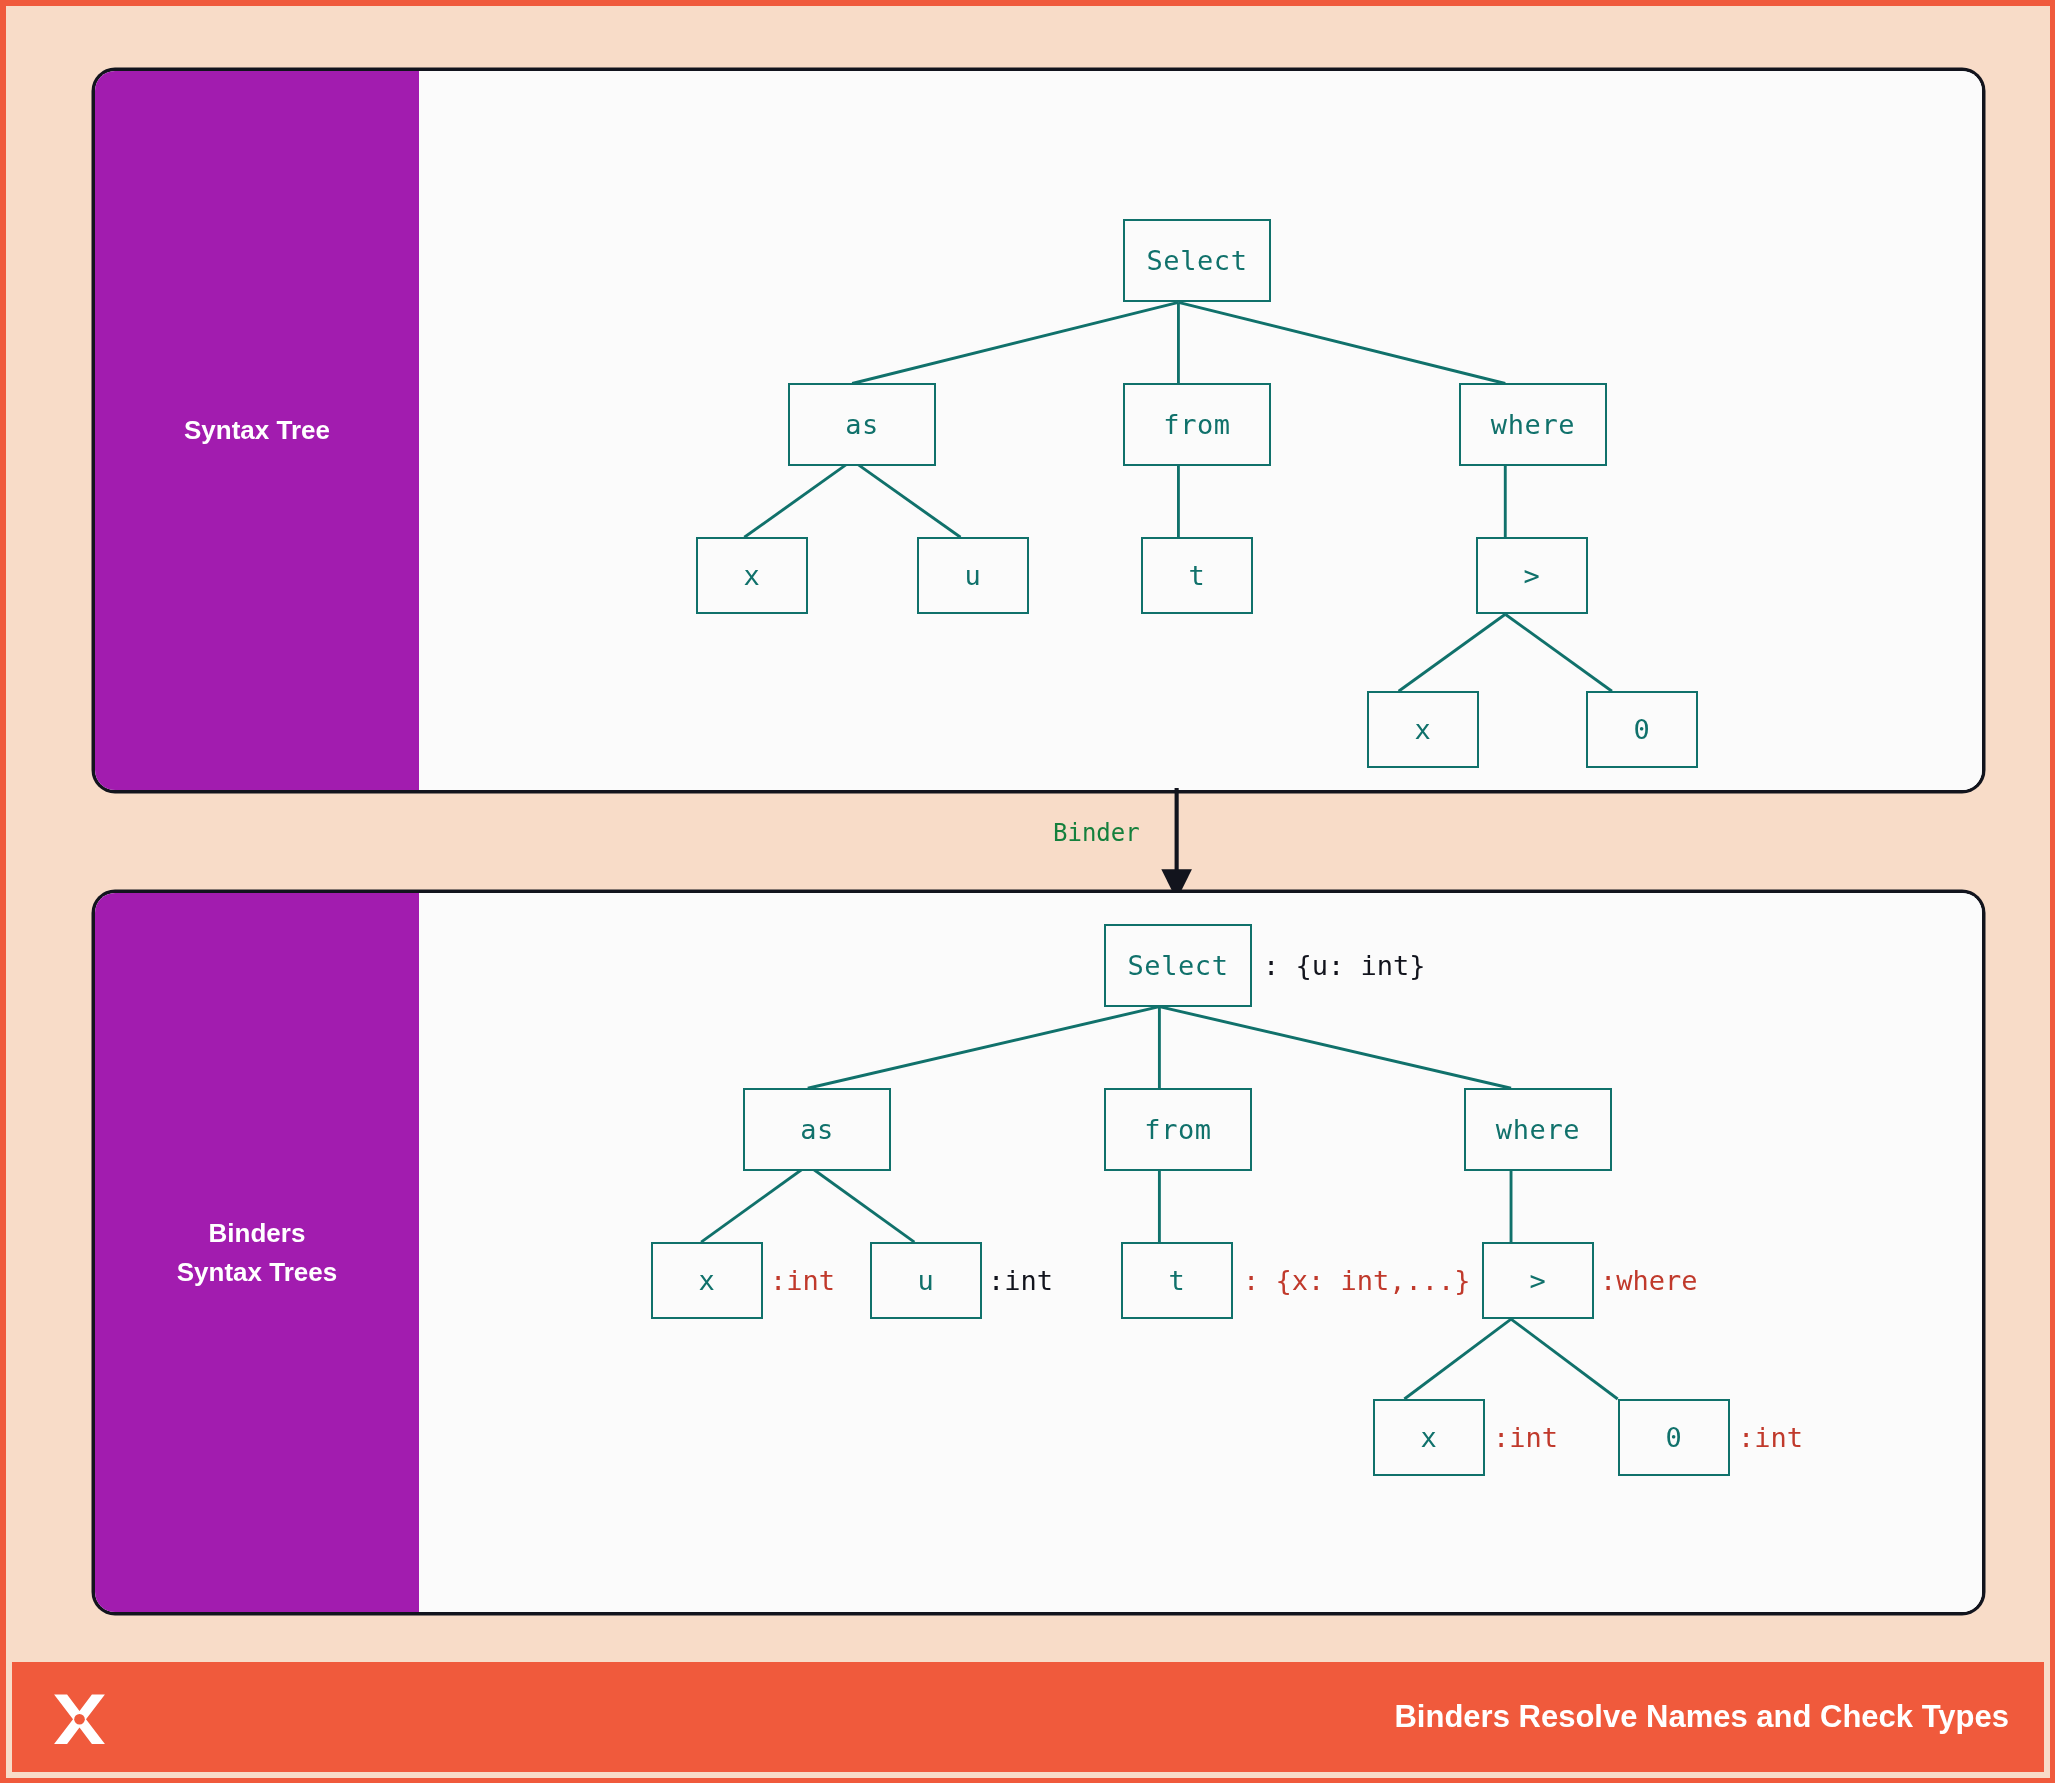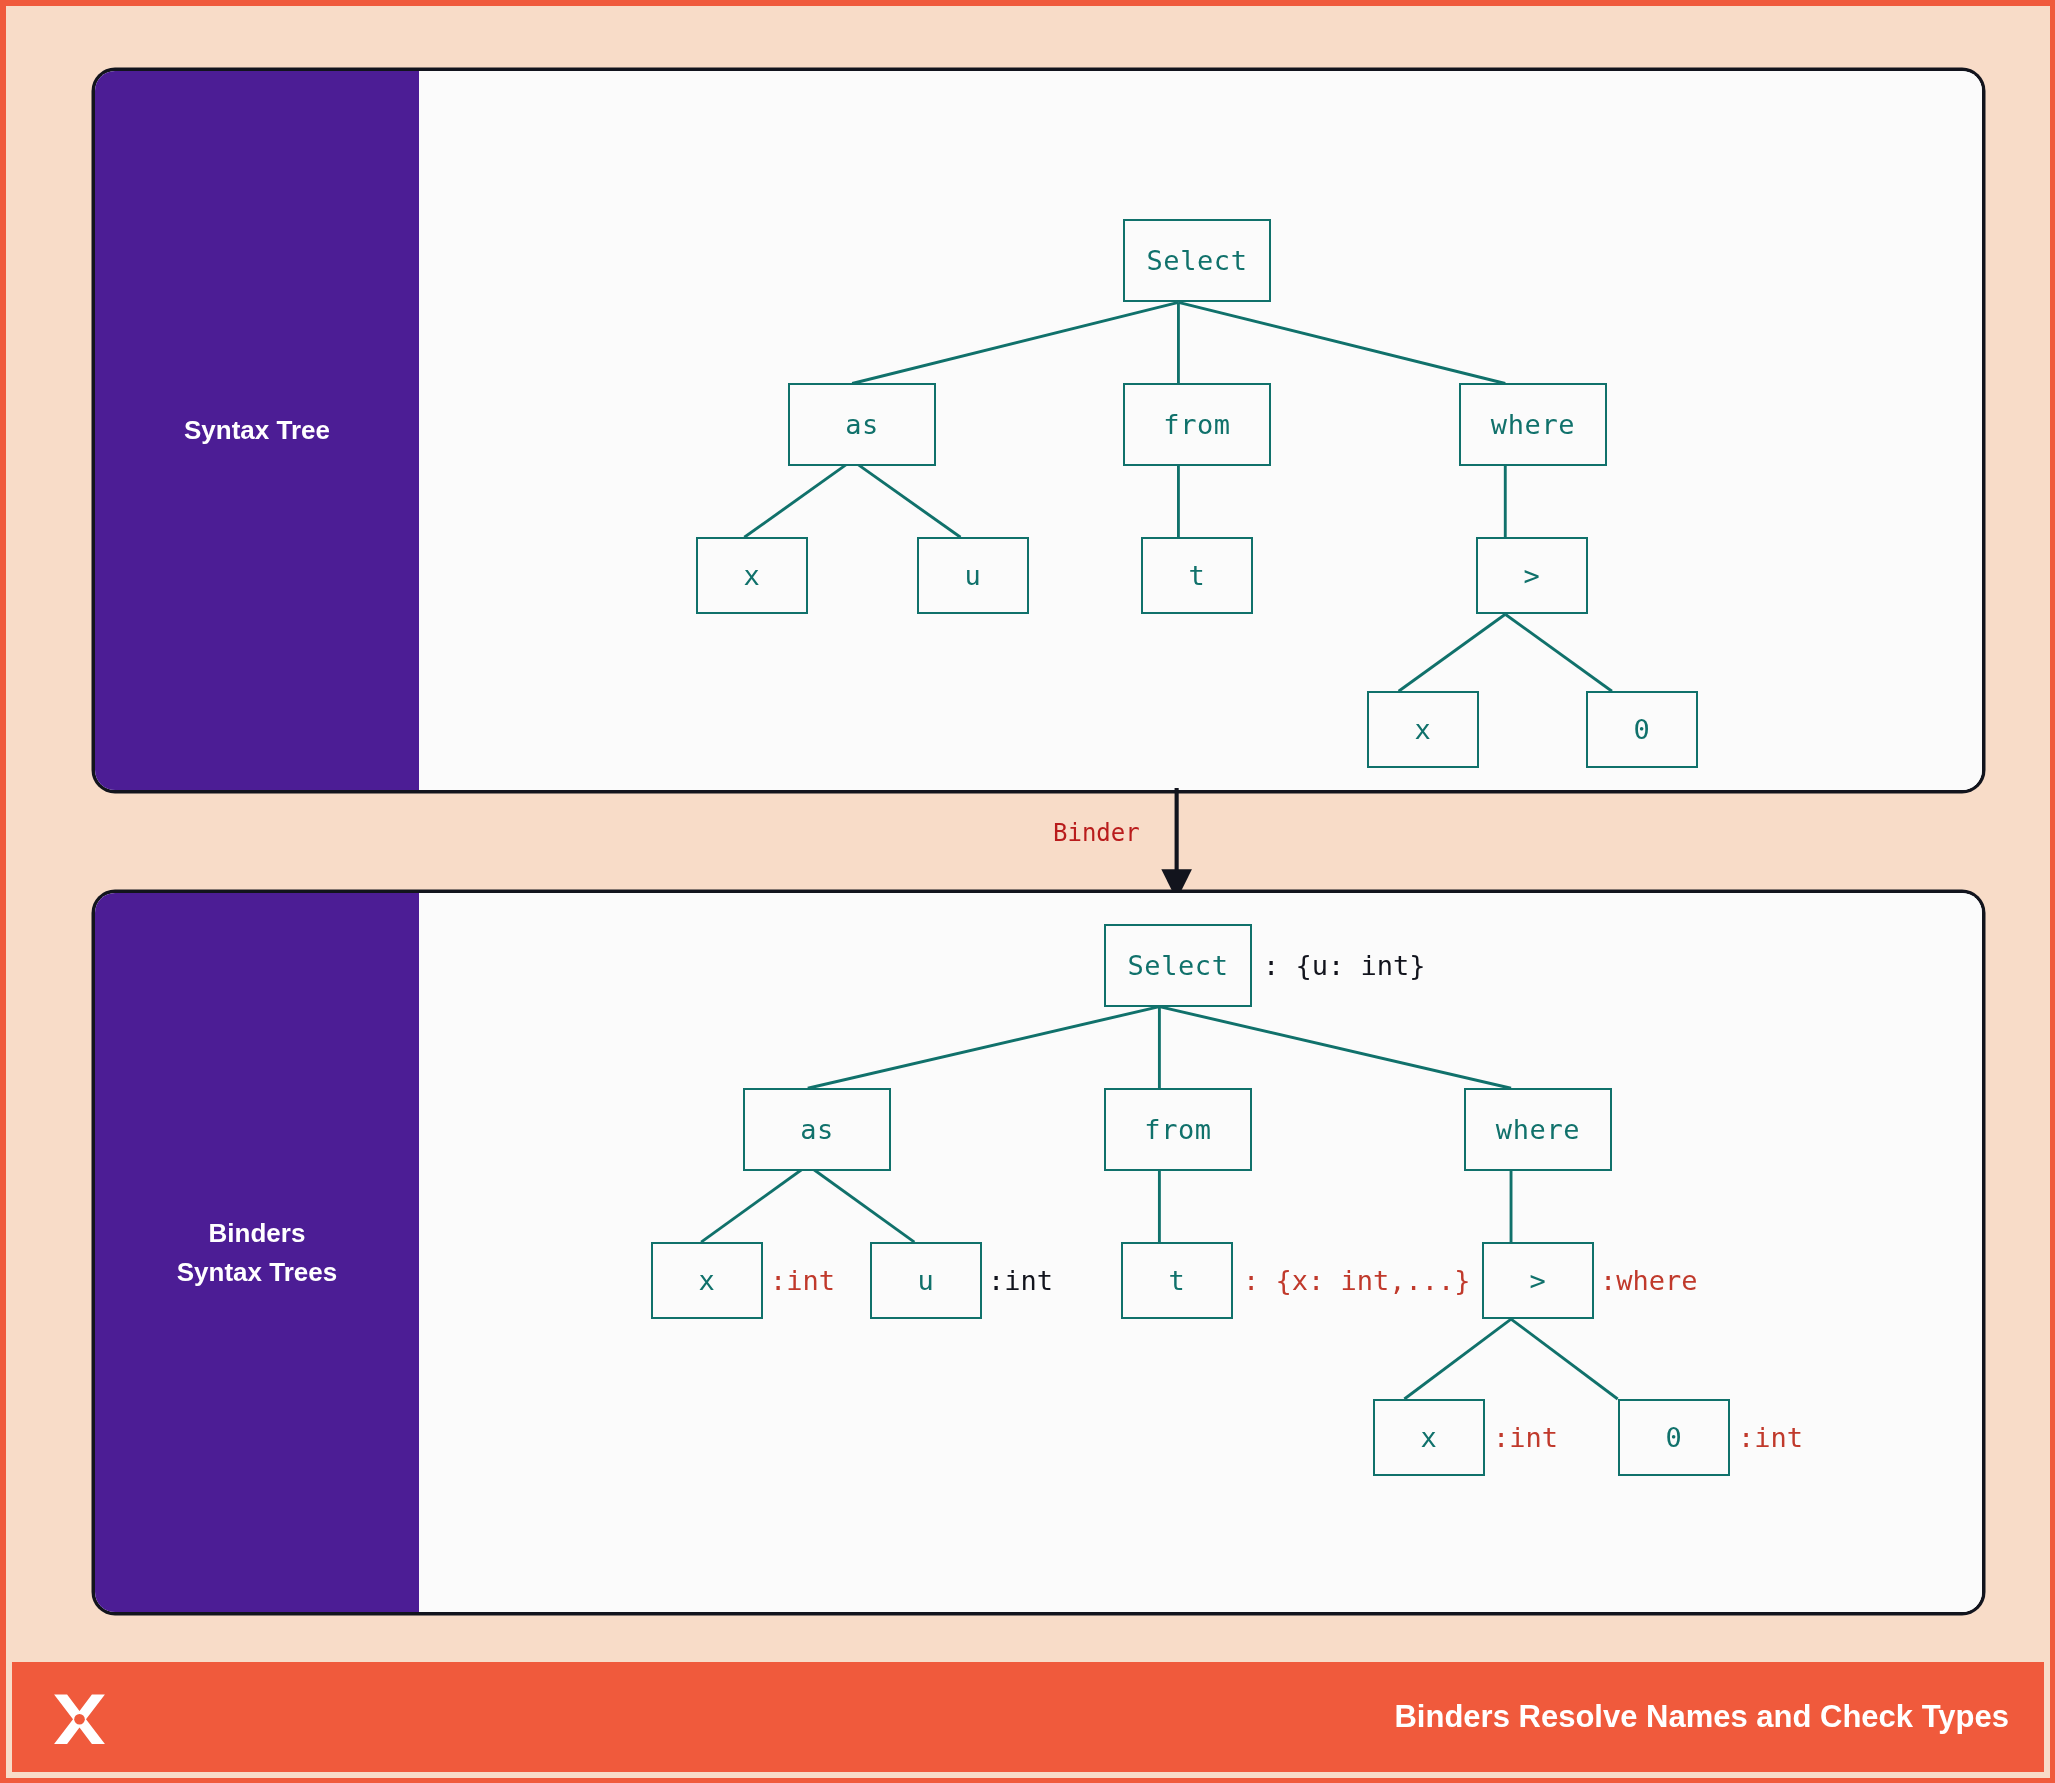--- a/index.html
+++ b/index.html
@@ -46,7 +46,7 @@
   .panel-label {
     width: 324px;
     flex: 0 0 324px;
-    background: #4c1d95;
+    background: #a21caf;
     color: #ffffff;
     display: flex;
     align-items: center;

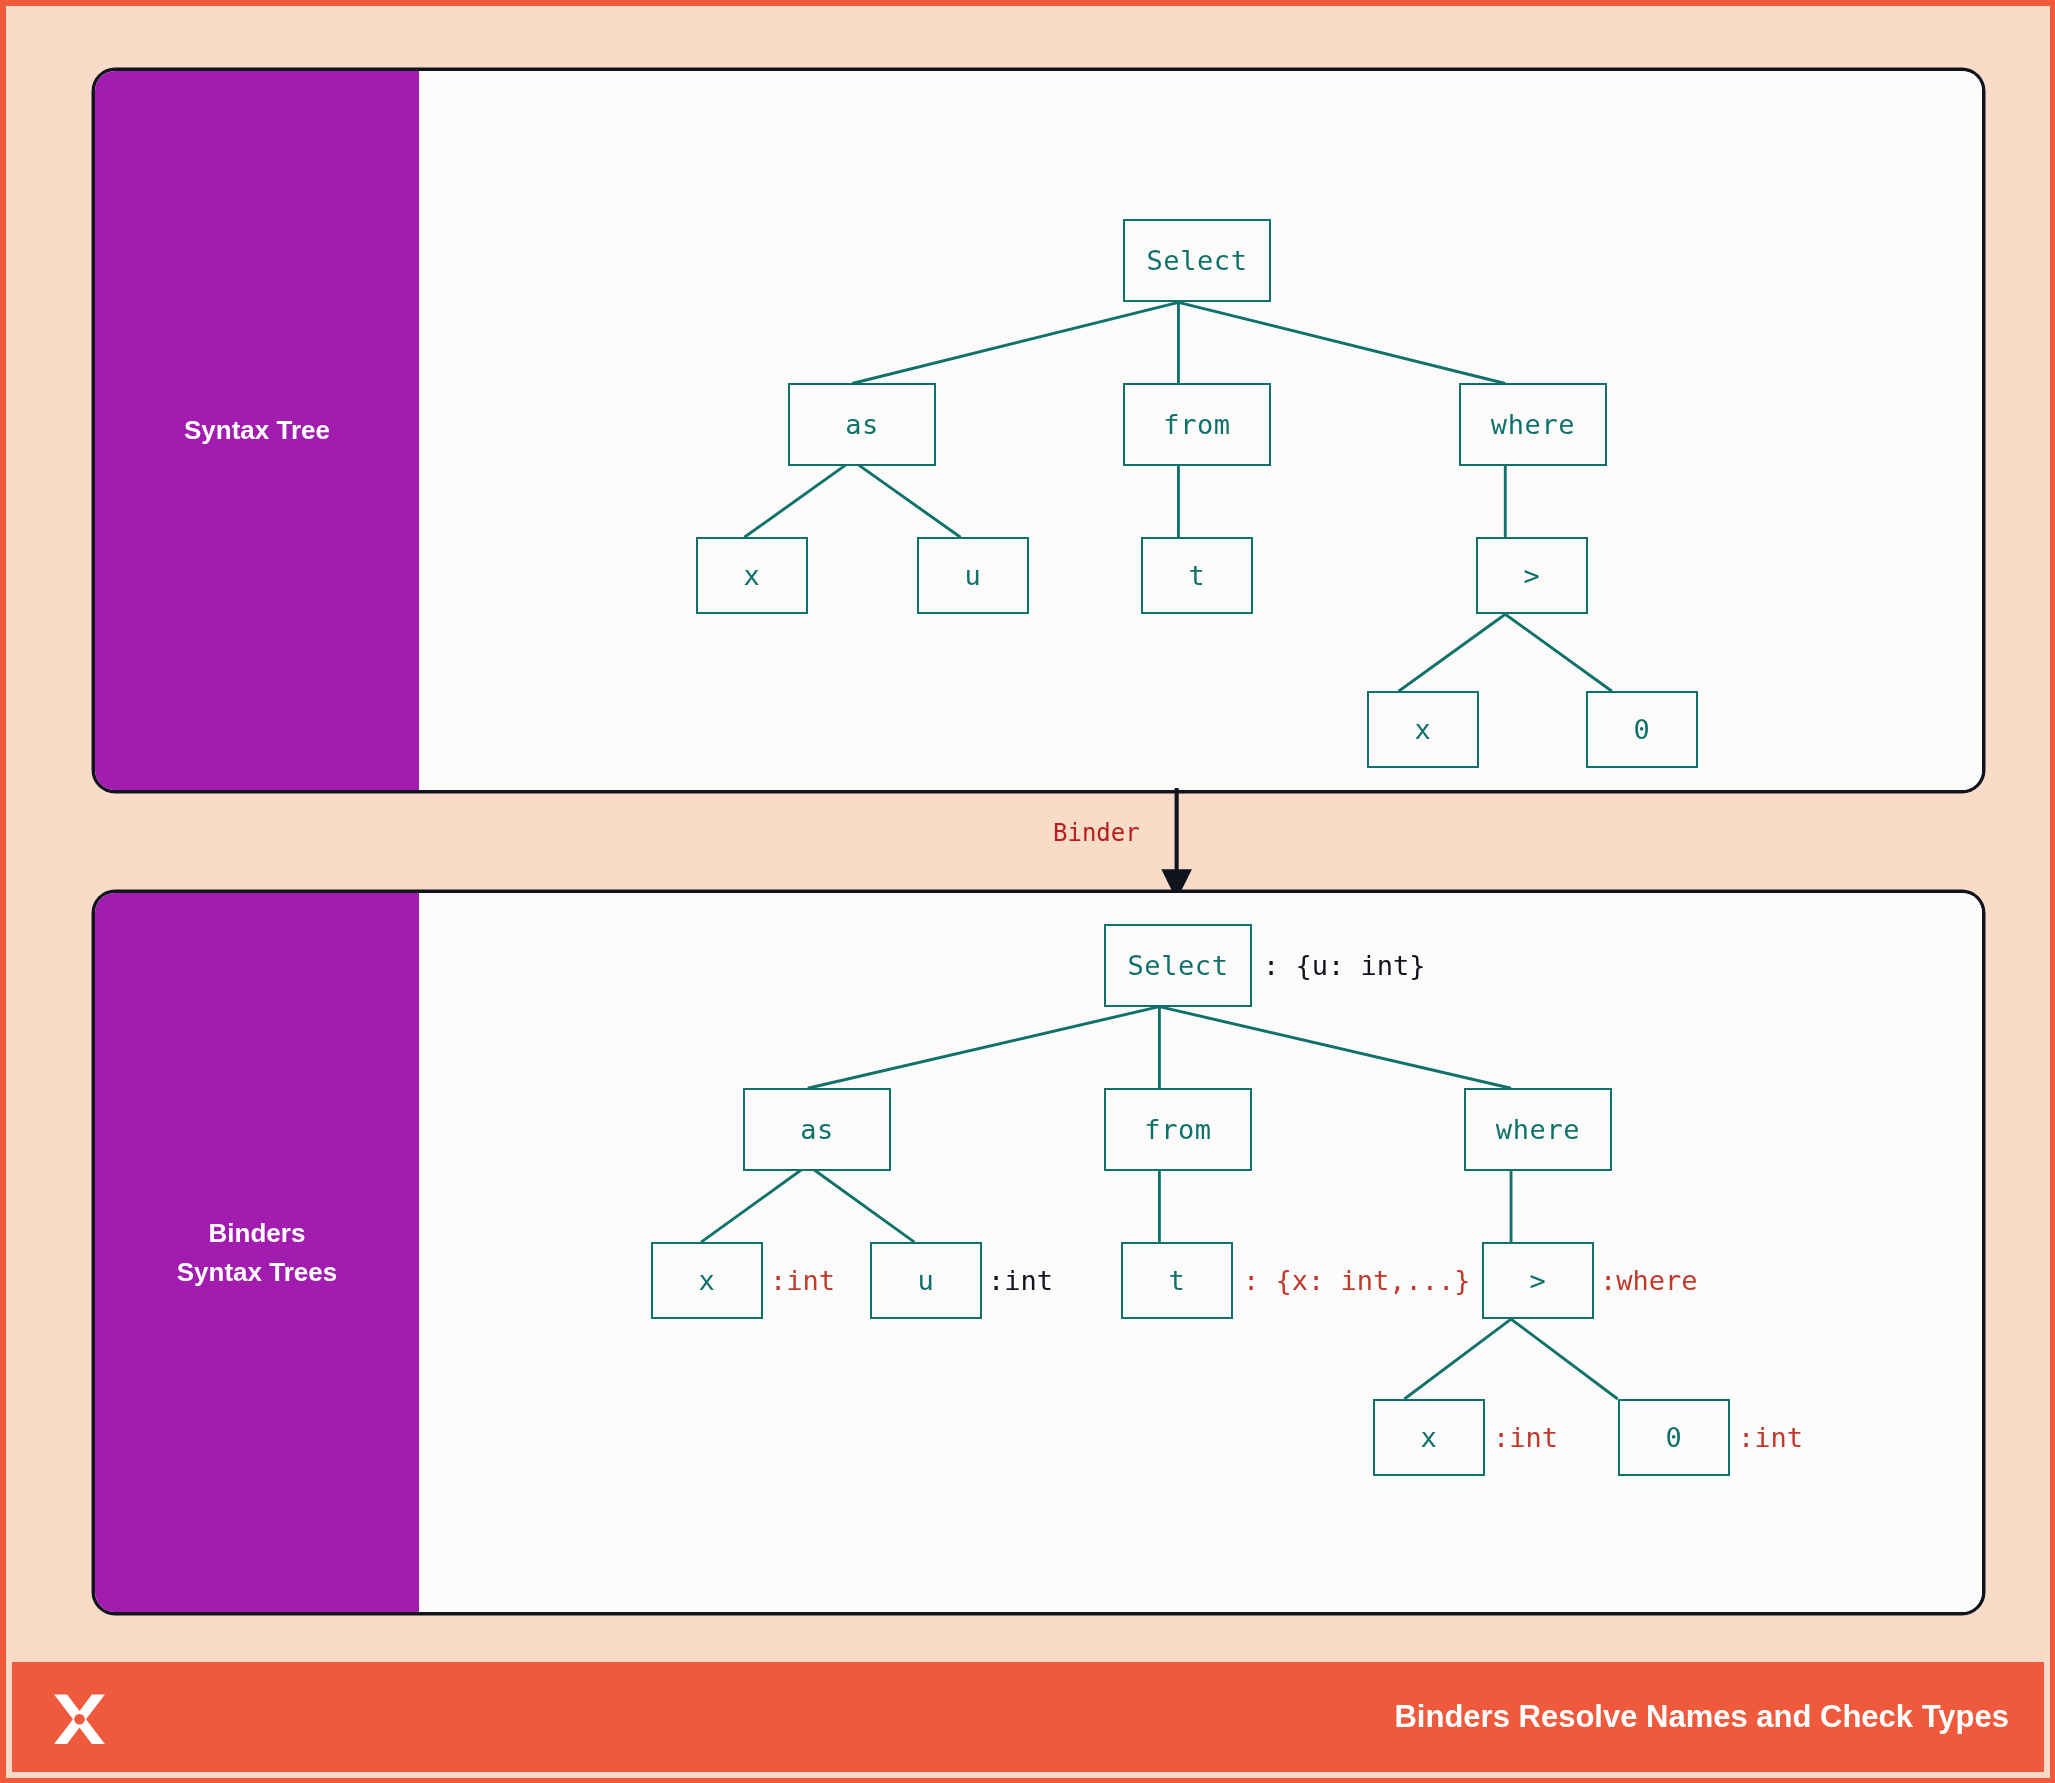--- a/index.html
+++ b/index.html
@@ -114,7 +114,7 @@
     top: 813px;
     font-family: "DejaVu Sans Mono", monospace;
     font-size: 24px;
-    color: #b91c1c;
+    color: #15803d;
   }
   
   #footer-bar {

